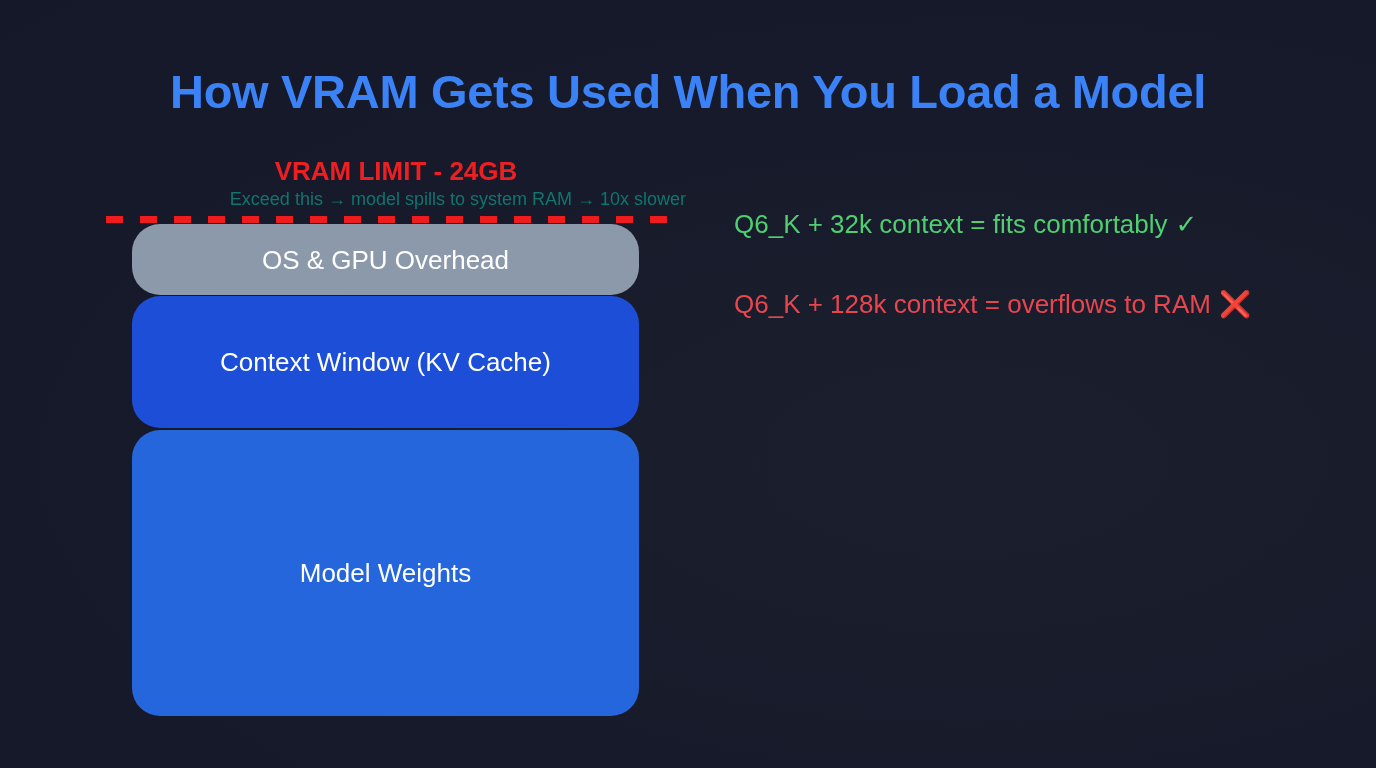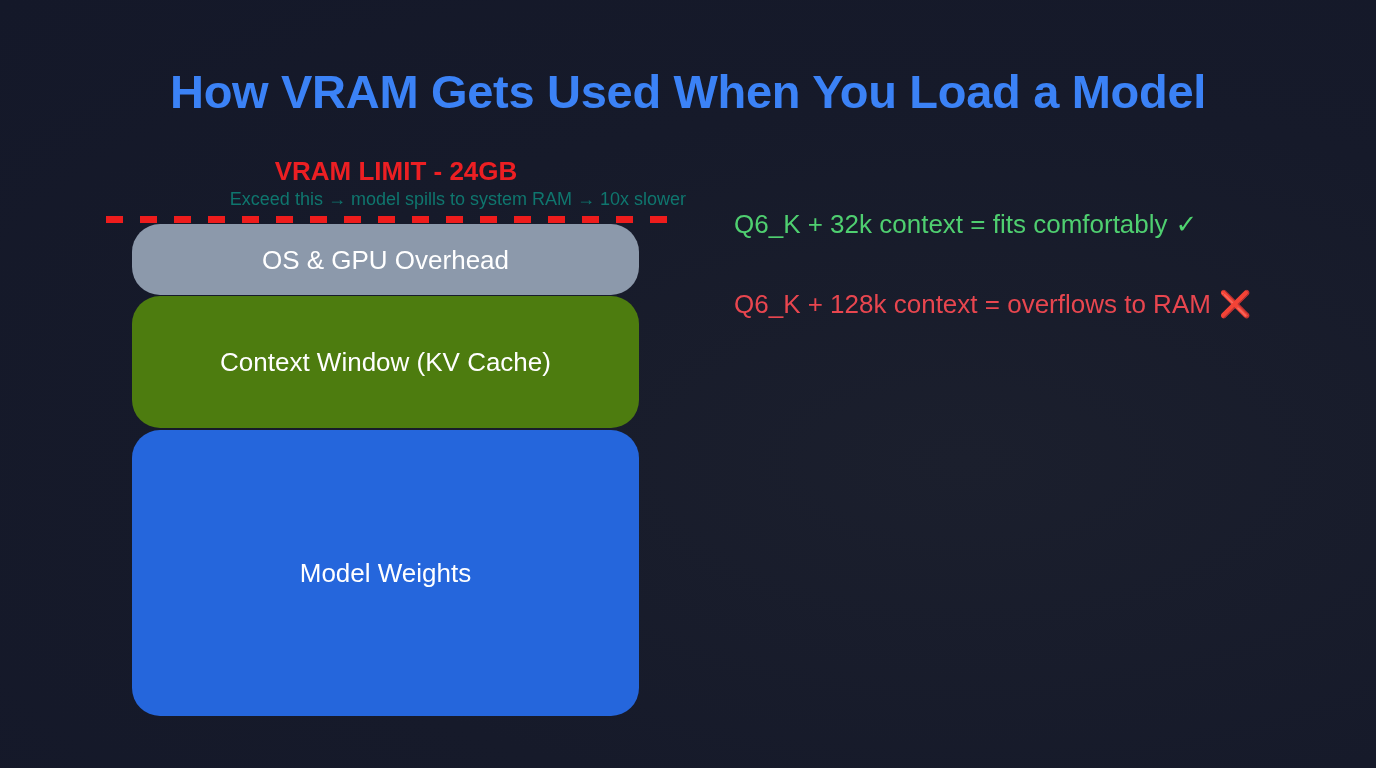--- a/index.html
+++ b/index.html
@@ -86,7 +86,7 @@
     .block-ctx {
       top: 296px;
       height: 132px;
-      background: #4d7c0f;
+      background: #1d4ed8;
     }
     .block-weights {
       top: 430px;

